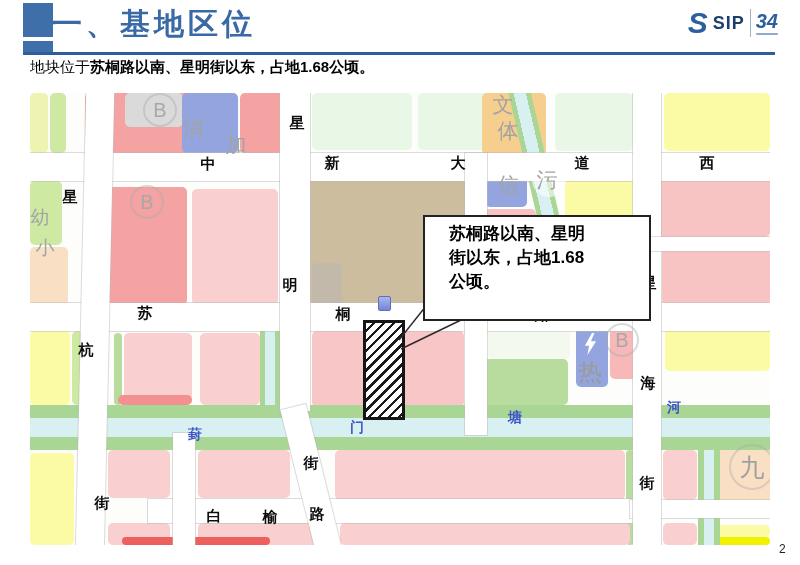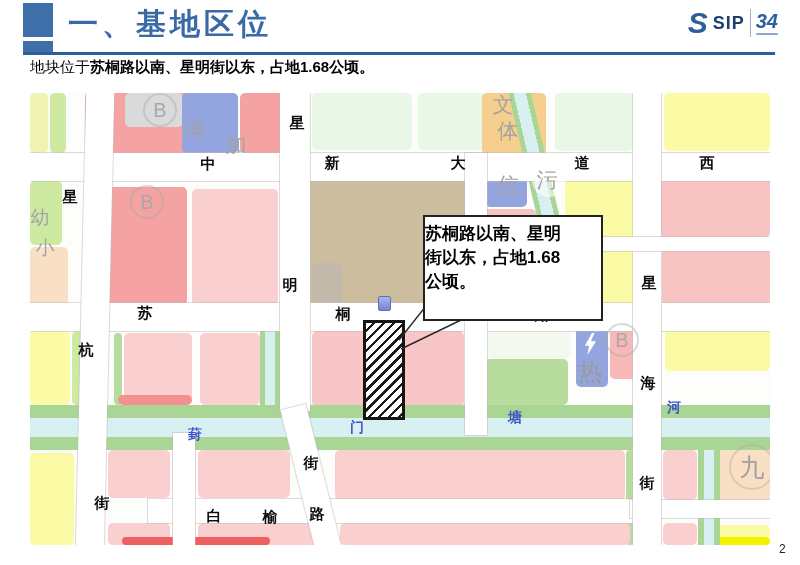--- a/index.html
+++ b/index.html
@@ -11,7 +11,7 @@
   .hdr-bullet i{position:absolute;left:0;width:30px;background:#3f6fa8;display:block;}
   .hdr-bullet i:first-child{top:0;height:34px;}
   .hdr-bullet i:last-child{top:38px;height:11px;}
-  .title{position:absolute;left:68px;top:4px;margin:0;font-size:30px;letter-spacing:4px;
+  .title{position:absolute;left:52px;top:4px;margin:0;font-size:30px;letter-spacing:4px;
          font-weight:bold;color:#3a6aa6;}
   .hdr-line{position:absolute;left:23px;top:52px;width:752px;height:3px;background:#2e5d9c;}
   .logo{position:absolute;right:22px;top:8px;display:flex;align-items:center;gap:5px;}

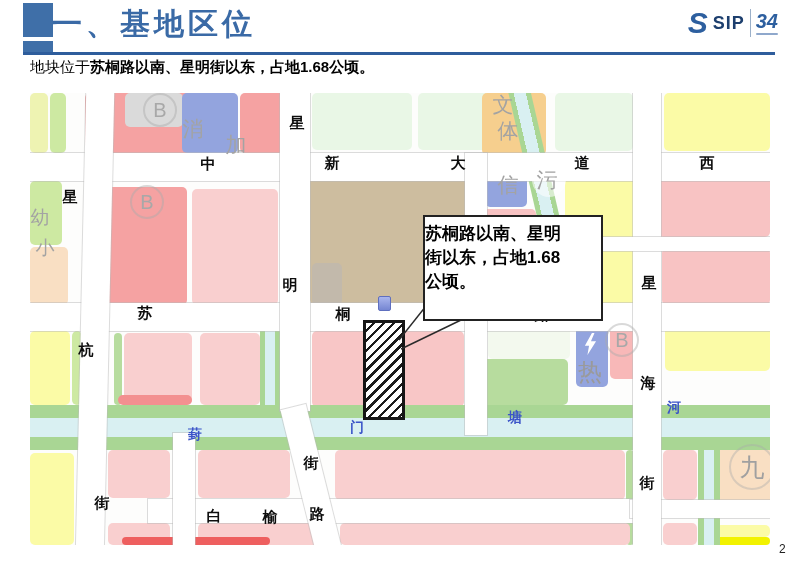--- a/index.html
+++ b/index.html
@@ -48,7 +48,7 @@
   .x-wcircle{background:rgba(255,255,255,.55);border-radius:50%;z-index:4;}
   #leads{position:absolute;left:0;top:0;z-index:7;}
   .callout{position:absolute;background:#ffffff;border:2px solid #222;z-index:8;
-       font-size:17px;font-weight:bold;color:#000;line-height:1.42;padding:5px 0;
+       font-size:17px;font-weight:bold;color:#000;line-height:1.42;padding:5px 24px;
        white-space:pre-line;}
   .pageno{position:absolute;left:779px;top:542px;font-size:12px;color:#222;}
 </style>

